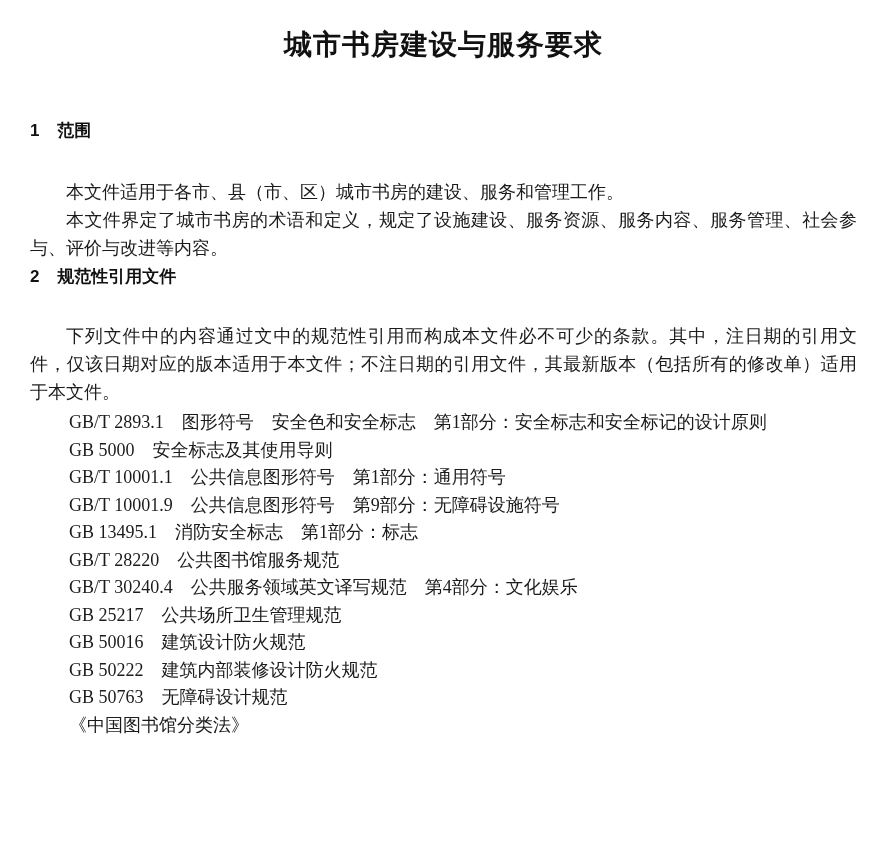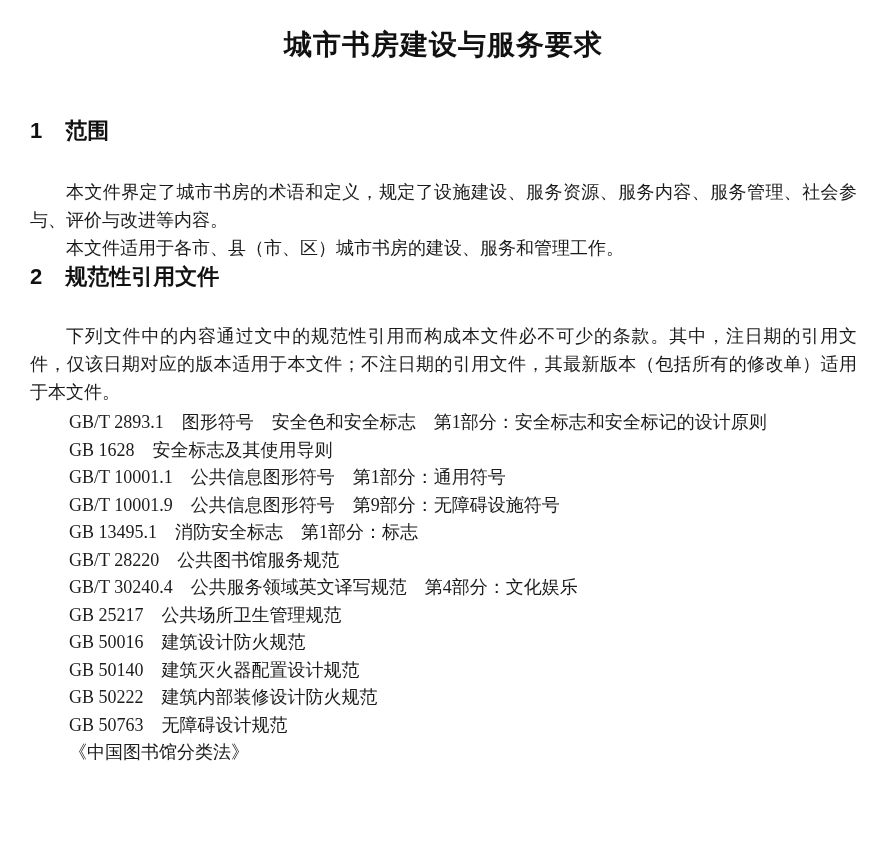--- a/index.html
+++ b/index.html
@@ -35,7 +35,7 @@
     margin: 0 0 36px 0;
     font-family: "Liberation Sans", "DejaVu Sans", sans-serif;
     font-weight: bold;
-    font-size: 22px;
+    font-size: 17px;
     line-height: 22px;
     color: #111;
   }

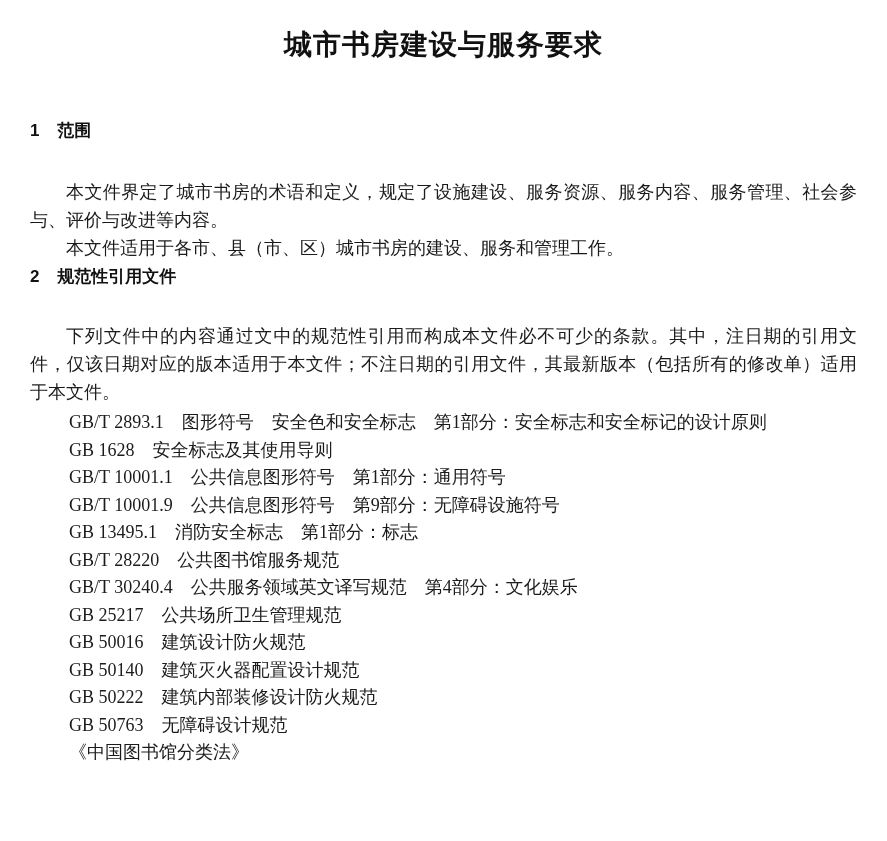--- a/index.html
+++ b/index.html
@@ -76,9 +76,9 @@
     <span class="sec-num">1</span><span>范围</span>
   </h2>
 
+  <p class="para">本文件适用于各市、县（市、区）城市书房的建设、服务和管理工作。</p>
+
   <p class="para">本文件界定了城市书房的术语和定义，规定了设施建设、服务资源、服务内容、服务管理、社会参与、评价与改进等内容。</p>
-
-  <p class="para">本文件适用于各市、县（市、区）城市书房的建设、服务和管理工作。</p>
 
   <h2 class="section-heading second">
     <span class="sec-num">2</span><span>规范性引用文件</span>

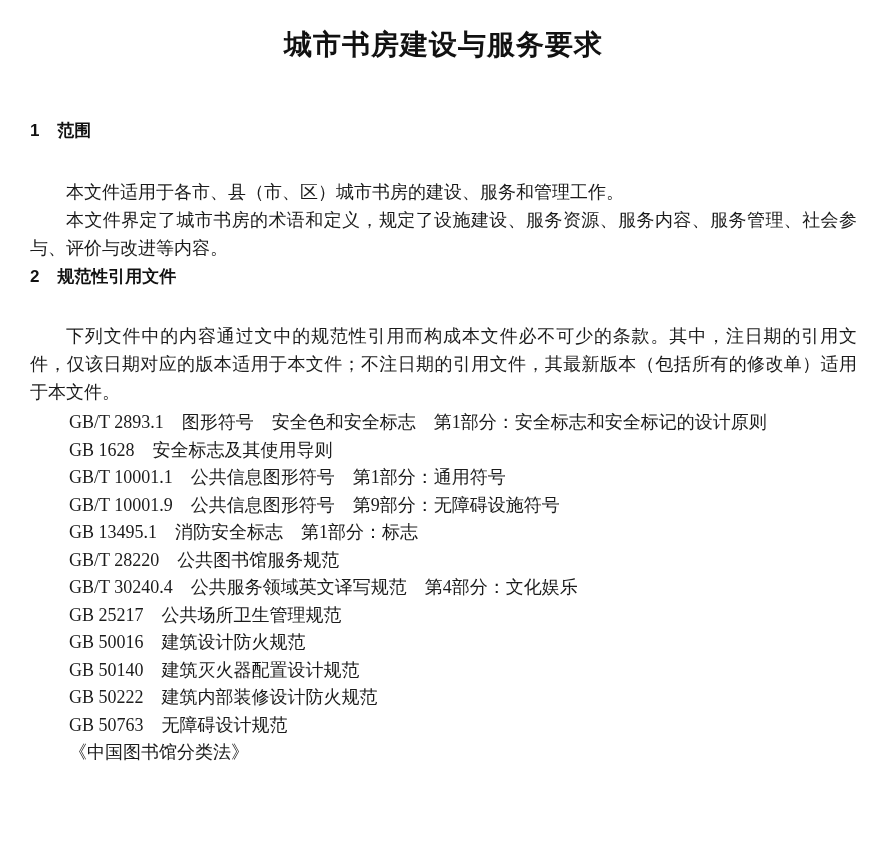--- a/index.html
+++ b/index.html
@@ -88,7 +88,7 @@
 
   <ul class="ref-list">
     <li class="ref-item">GB/T 2893.1　图形符号　安全色和安全标志　第1部分：安全标志和安全标记的设计原则</li>
-    <li class="ref-item">GB 1628　安全标志及其使用导则</li>
+    <li class="ref-item">GB 5000　安全标志及其使用导则</li>
     <li class="ref-item">GB/T 10001.1　公共信息图形符号　第1部分：通用符号</li>
     <li class="ref-item">GB/T 10001.9　公共信息图形符号　第9部分：无障碍设施符号</li>
     <li class="ref-item">GB 13495.1　消防安全标志　第1部分：标志</li>

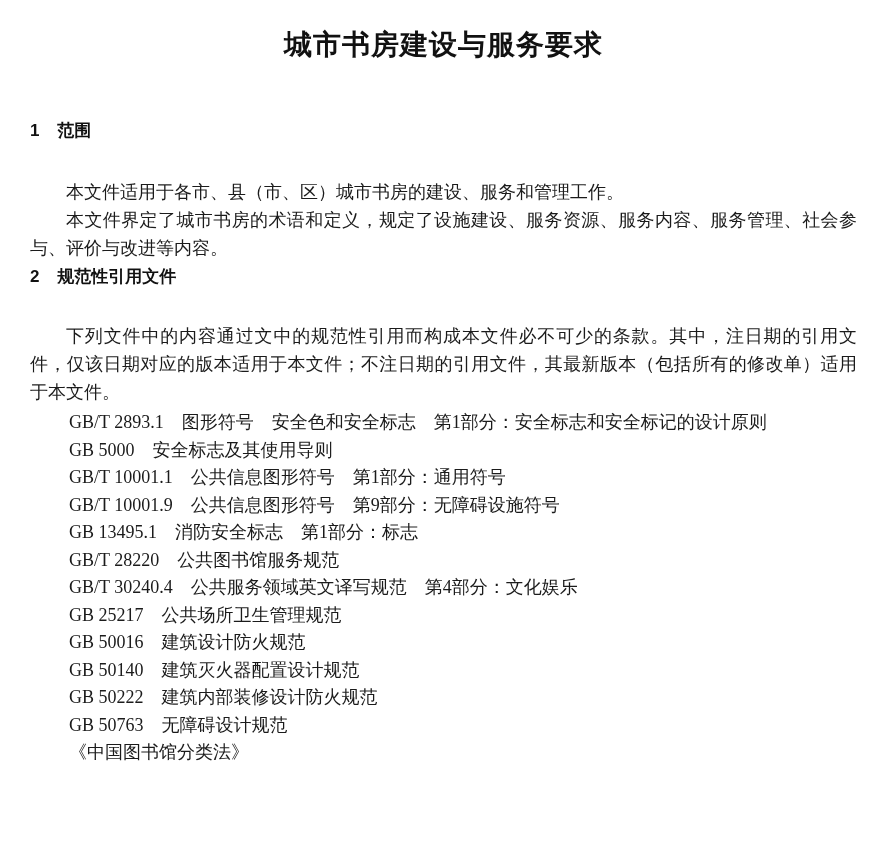--- a/index.html
+++ b/index.html
@@ -96,7 +96,6 @@
     <li class="ref-item">GB/T 30240.4　公共服务领域英文译写规范　第4部分：文化娱乐</li>
     <li class="ref-item">GB 25217　公共场所卫生管理规范</li>
     <li class="ref-item">GB 50016　建筑设计防火规范</li>
-    <li class="ref-item">GB 50140　建筑灭火器配置设计规范</li>
     <li class="ref-item">GB 50222　建筑内部装修设计防火规范</li>
     <li class="ref-item">GB 50763　无障碍设计规范</li>
     <li class="ref-item">《中国图书馆分类法》</li>

